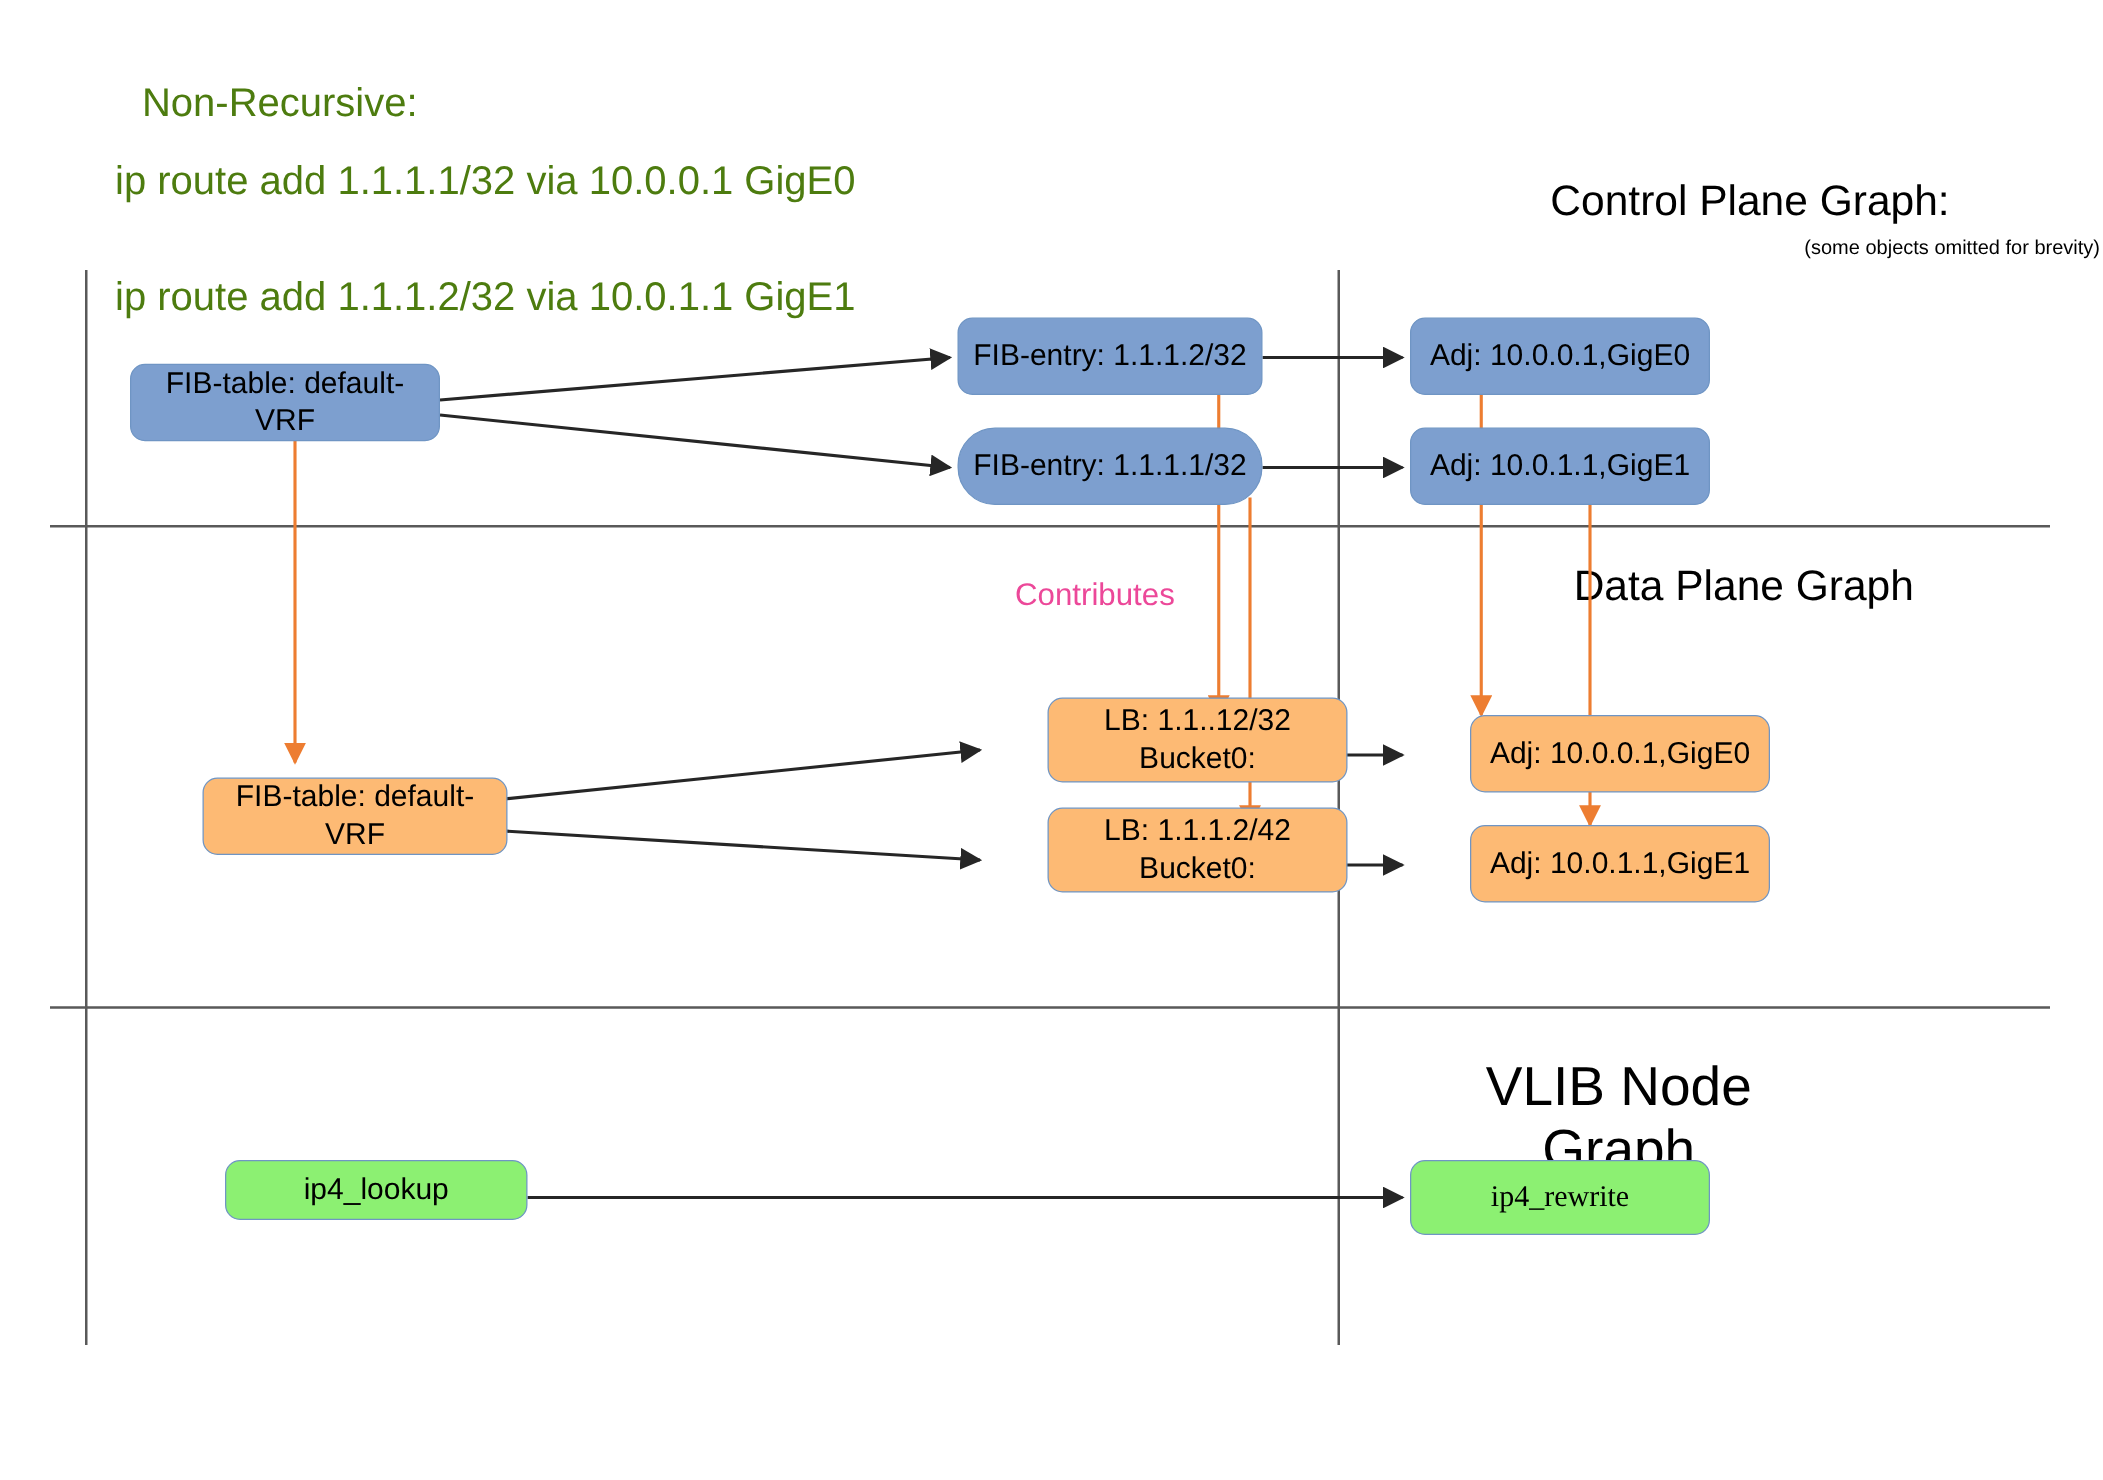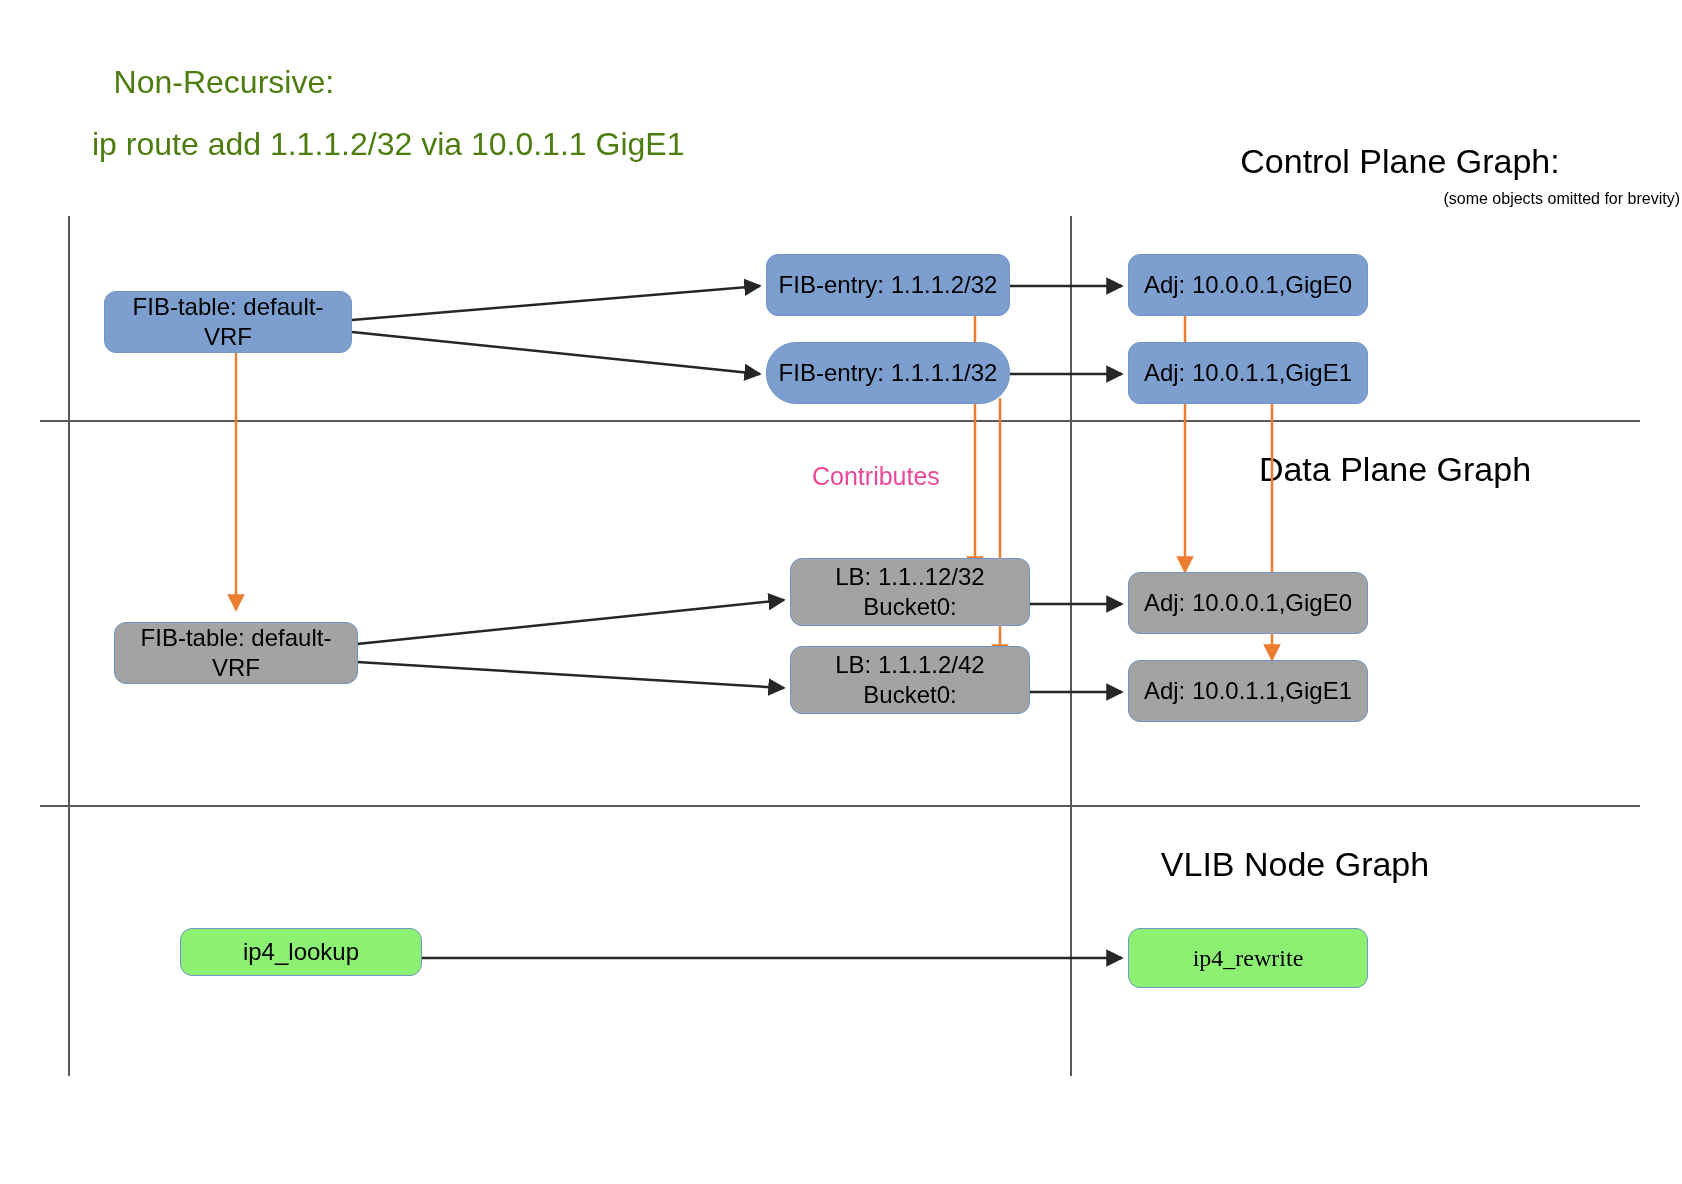--- a/index.html
+++ b/index.html
@@ -97,6 +97,7 @@
 
   <div id="caption">
     <span>Non-Recursive:</span>
+    <span class="indent">ip route add 1.1.1.1/32 via 10.0.0.1 GigE0</span>
     <span class="indent">ip route add 1.1.1.2/32 via 10.0.1.1 GigE1</span>
   </div>
 

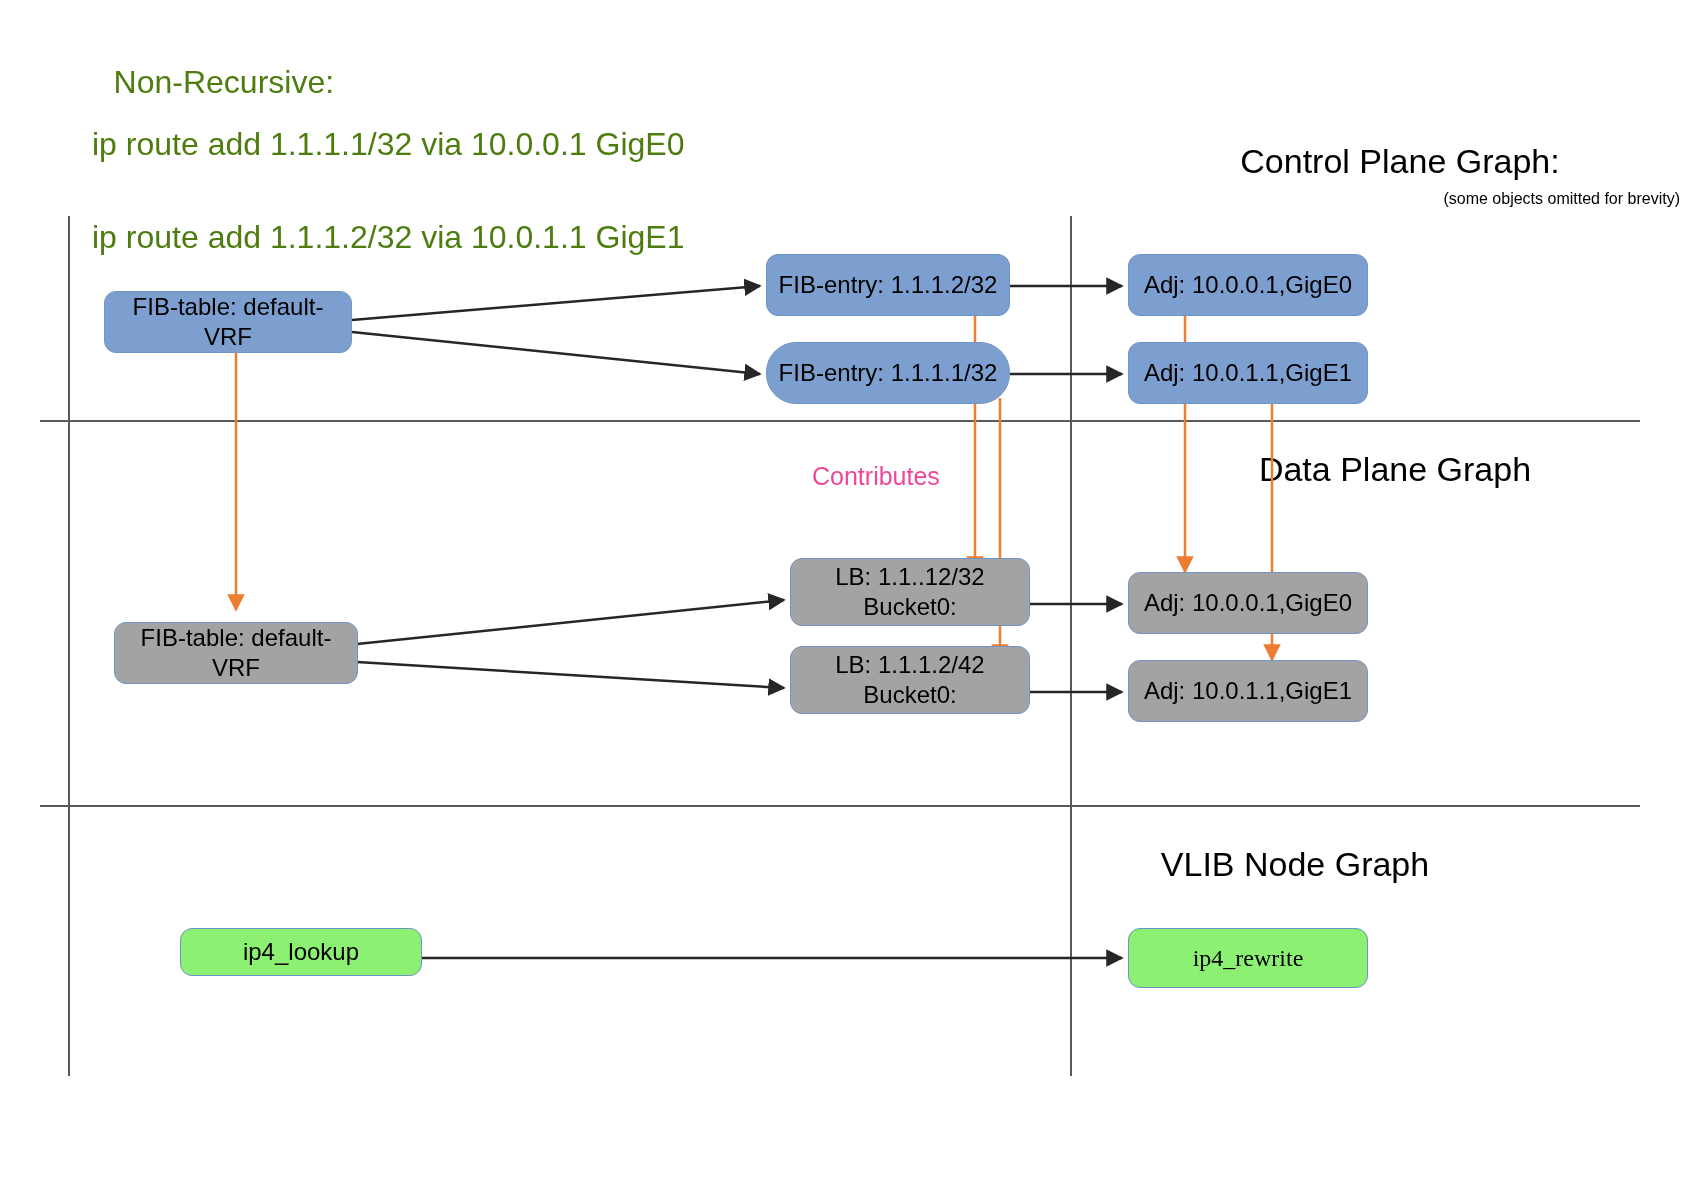--- a/index.html
+++ b/index.html
@@ -76,7 +76,7 @@
     padding: 0 8px;
   }
   .node.blue   { background: #7d9fcf; }
-  .node.orange { background: #a3a3a3; }
+  .node.orange { background: #fdba74; margin-left: 48px; }
   .node.green  { background: #8cf072; }
   .node .line2 { display: block; }
 

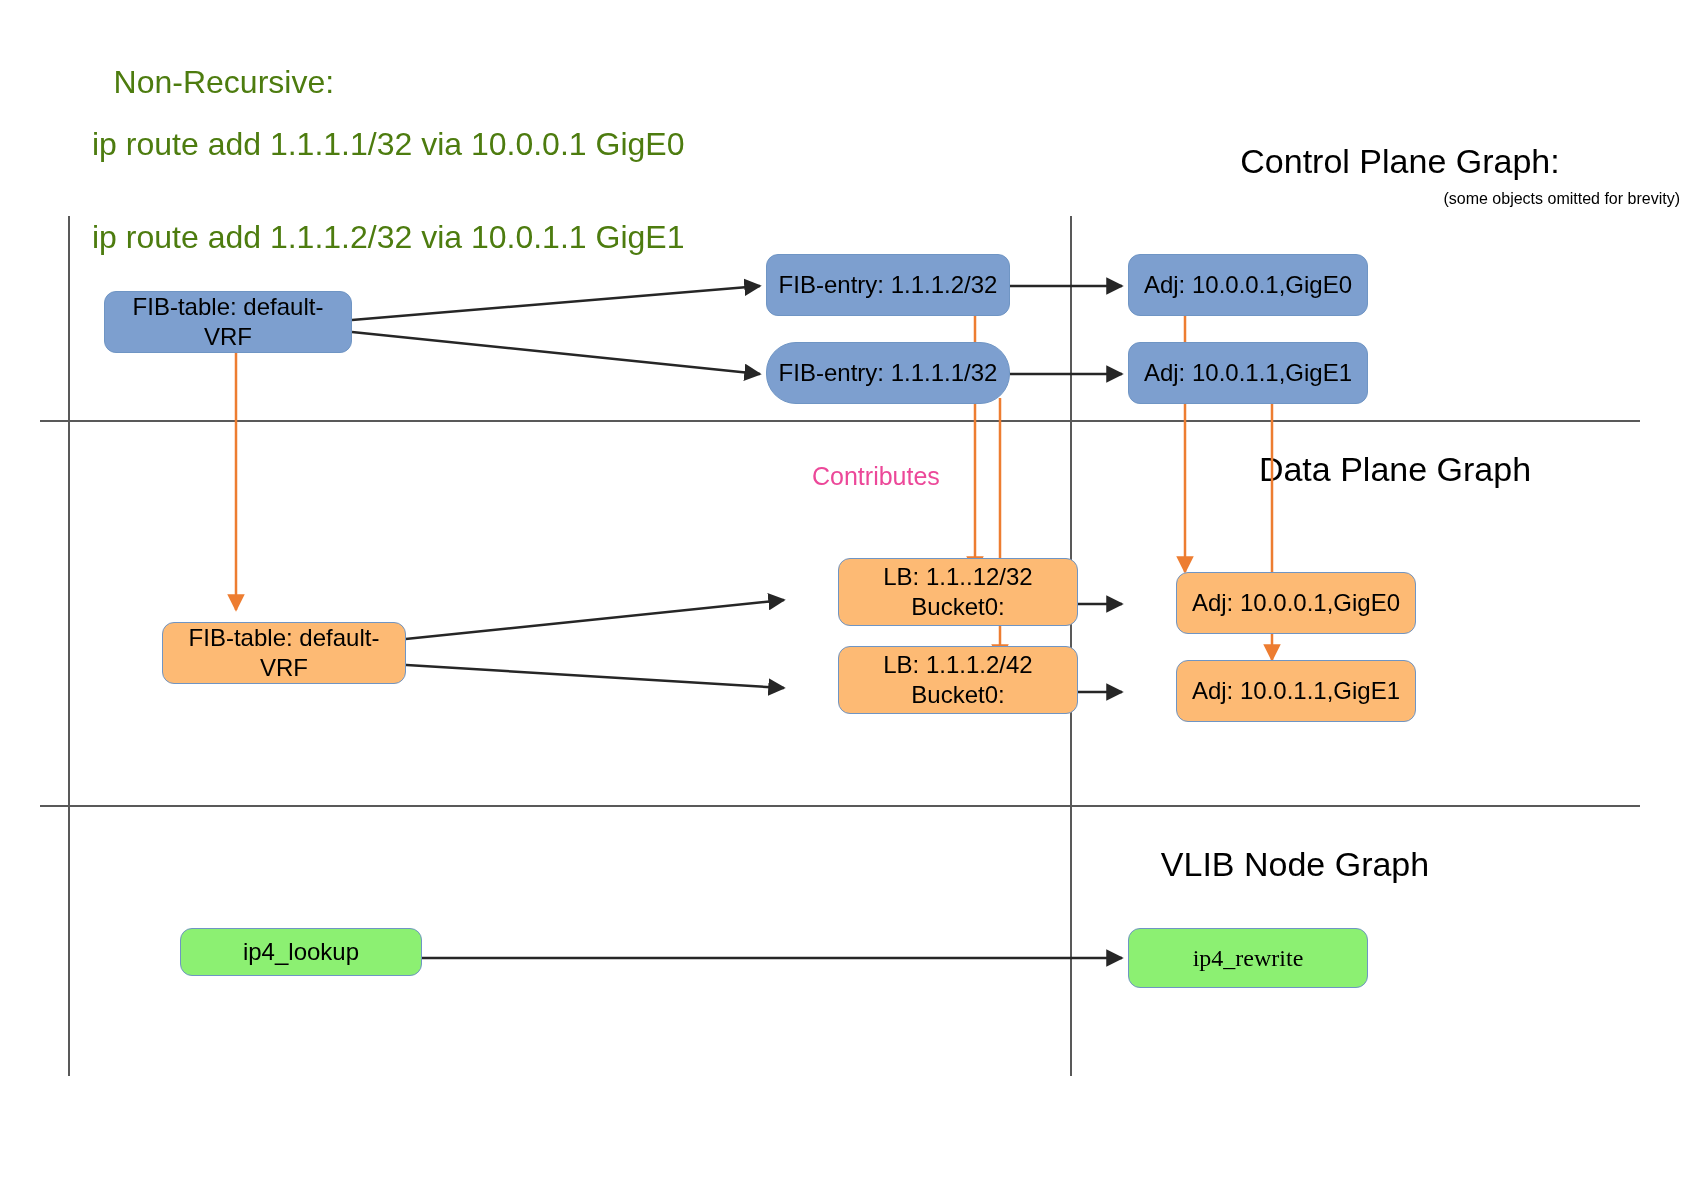--- a/index.html
+++ b/index.html
@@ -37,7 +37,7 @@
   #title-cp      { left: 1120px; top: 142px; width: 560px; font-size: 34px; }
   #title-cp-sub  { left: 1120px; top: 190px; width: 560px; font-size: 16px; text-align: right; }
   #title-dp      { left: 1230px; top: 450px; width: 330px; font-size: 34px; }
-  #title-vlib    { left: 1130px; top: 845px; width: 330px; font-size: 34px; }
+  #title-vlib    { left: 1130px; top: 845px; width: 330px; font-size: 44px; }
 
   #contributes-label {
     position: absolute;

